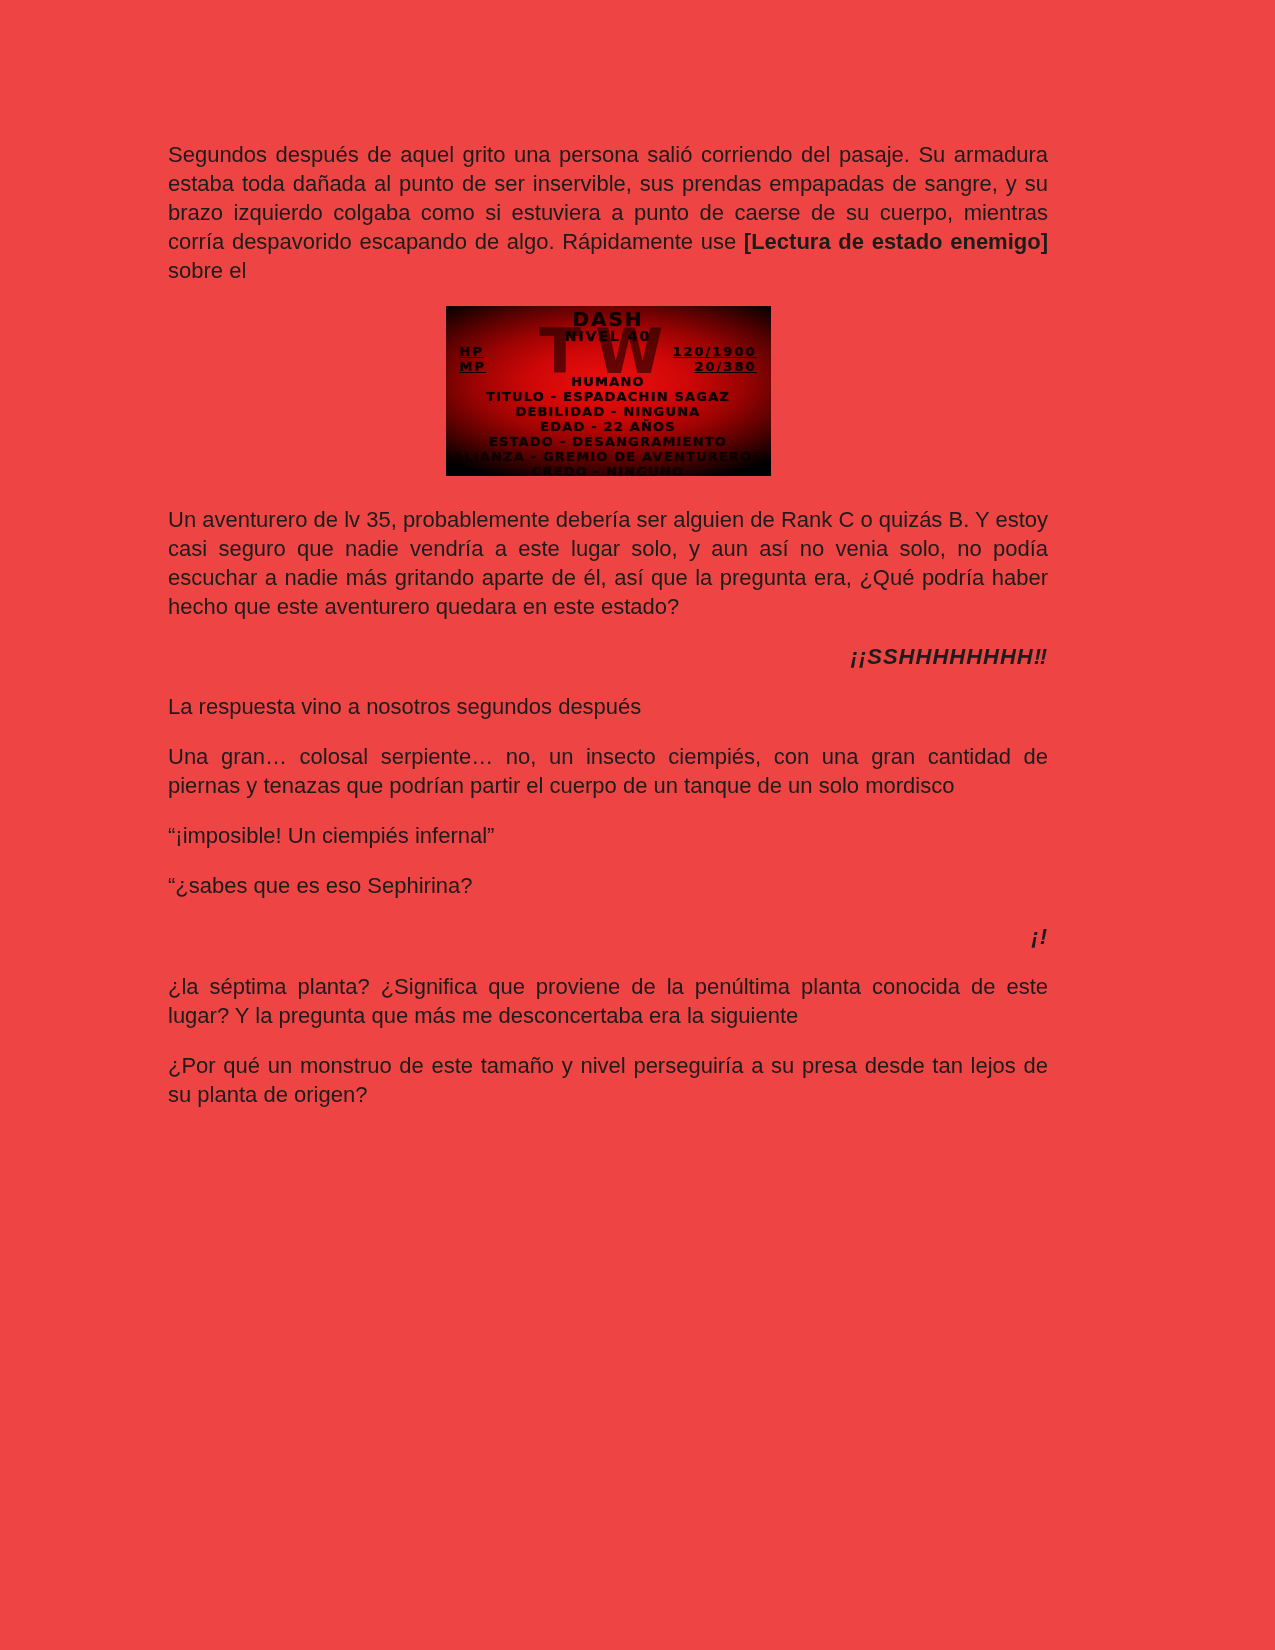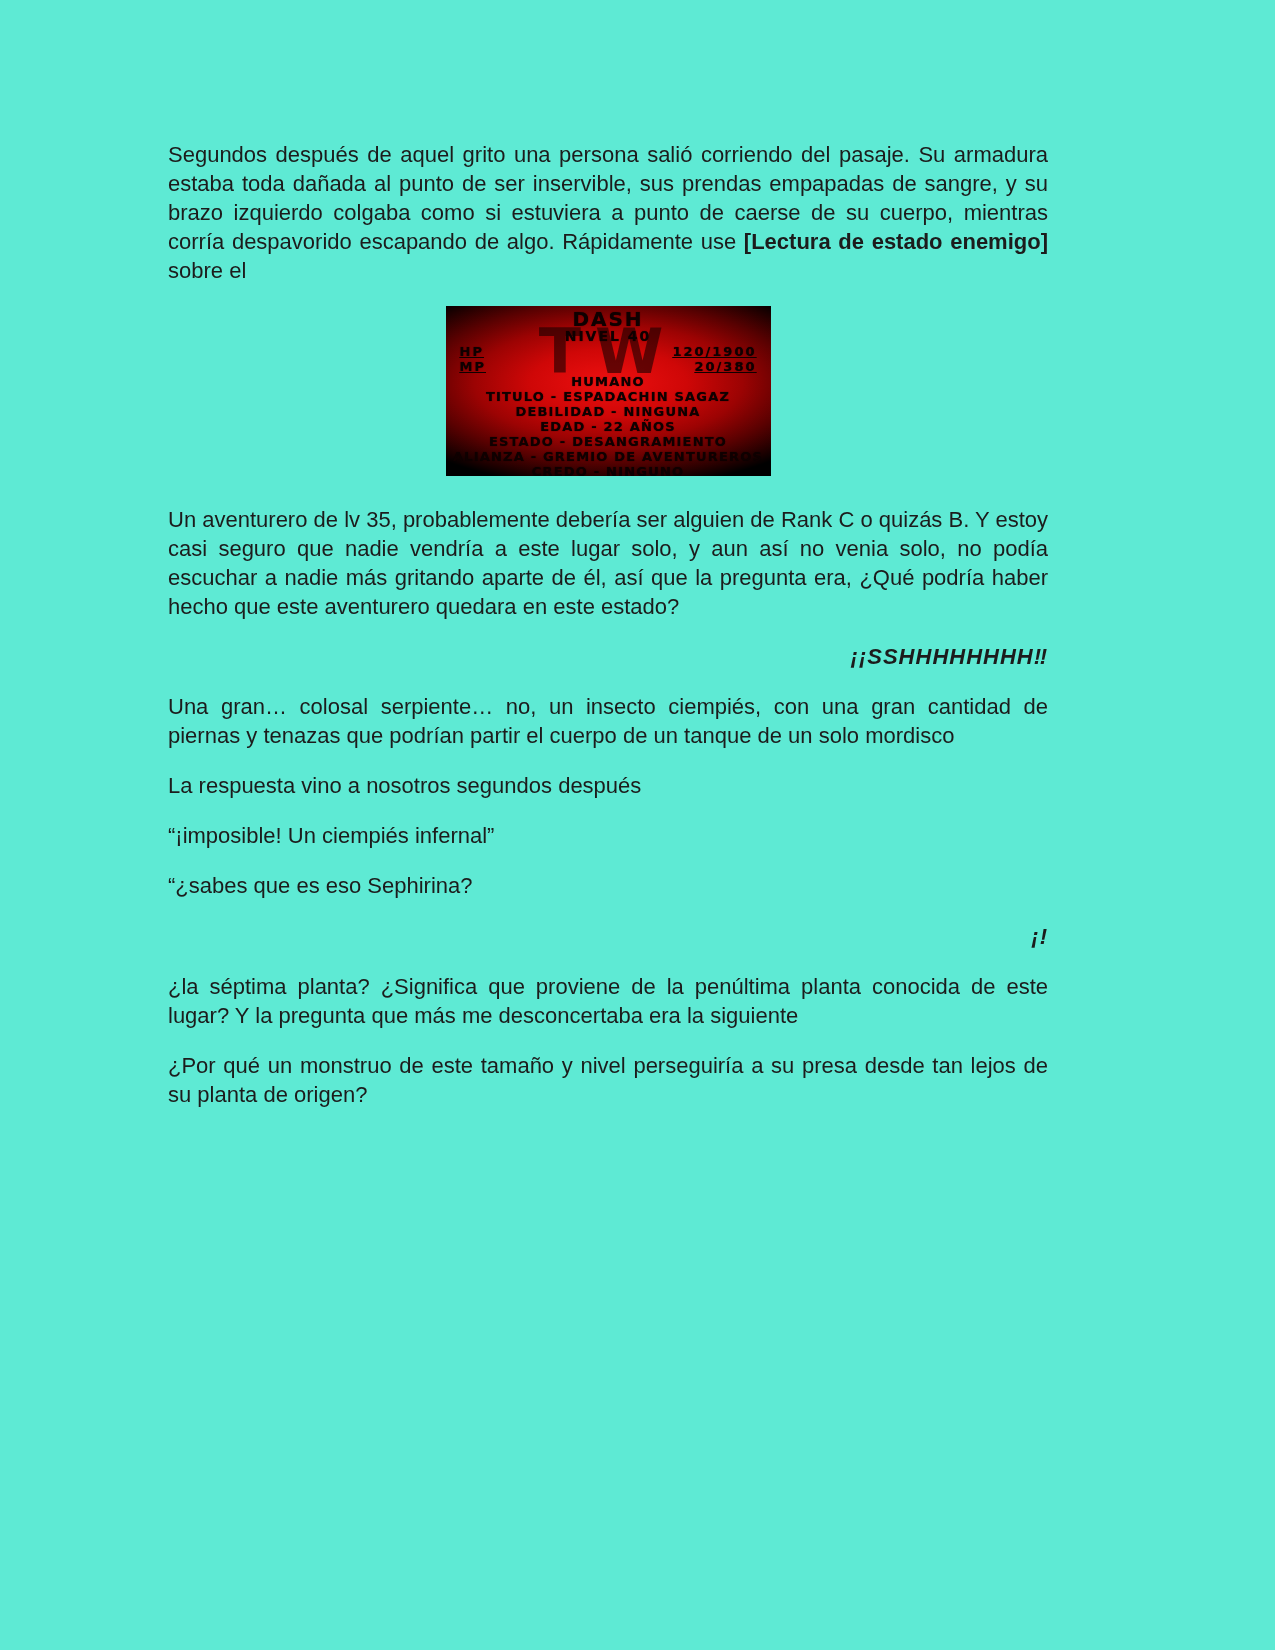--- a/index.html
+++ b/index.html
@@ -15,7 +15,7 @@
     position: relative;
     width: 1275px;
     height: 1650px;
-    background: #5eead4;
+    background: #ef4444;
     overflow: hidden;
   }
   .content {

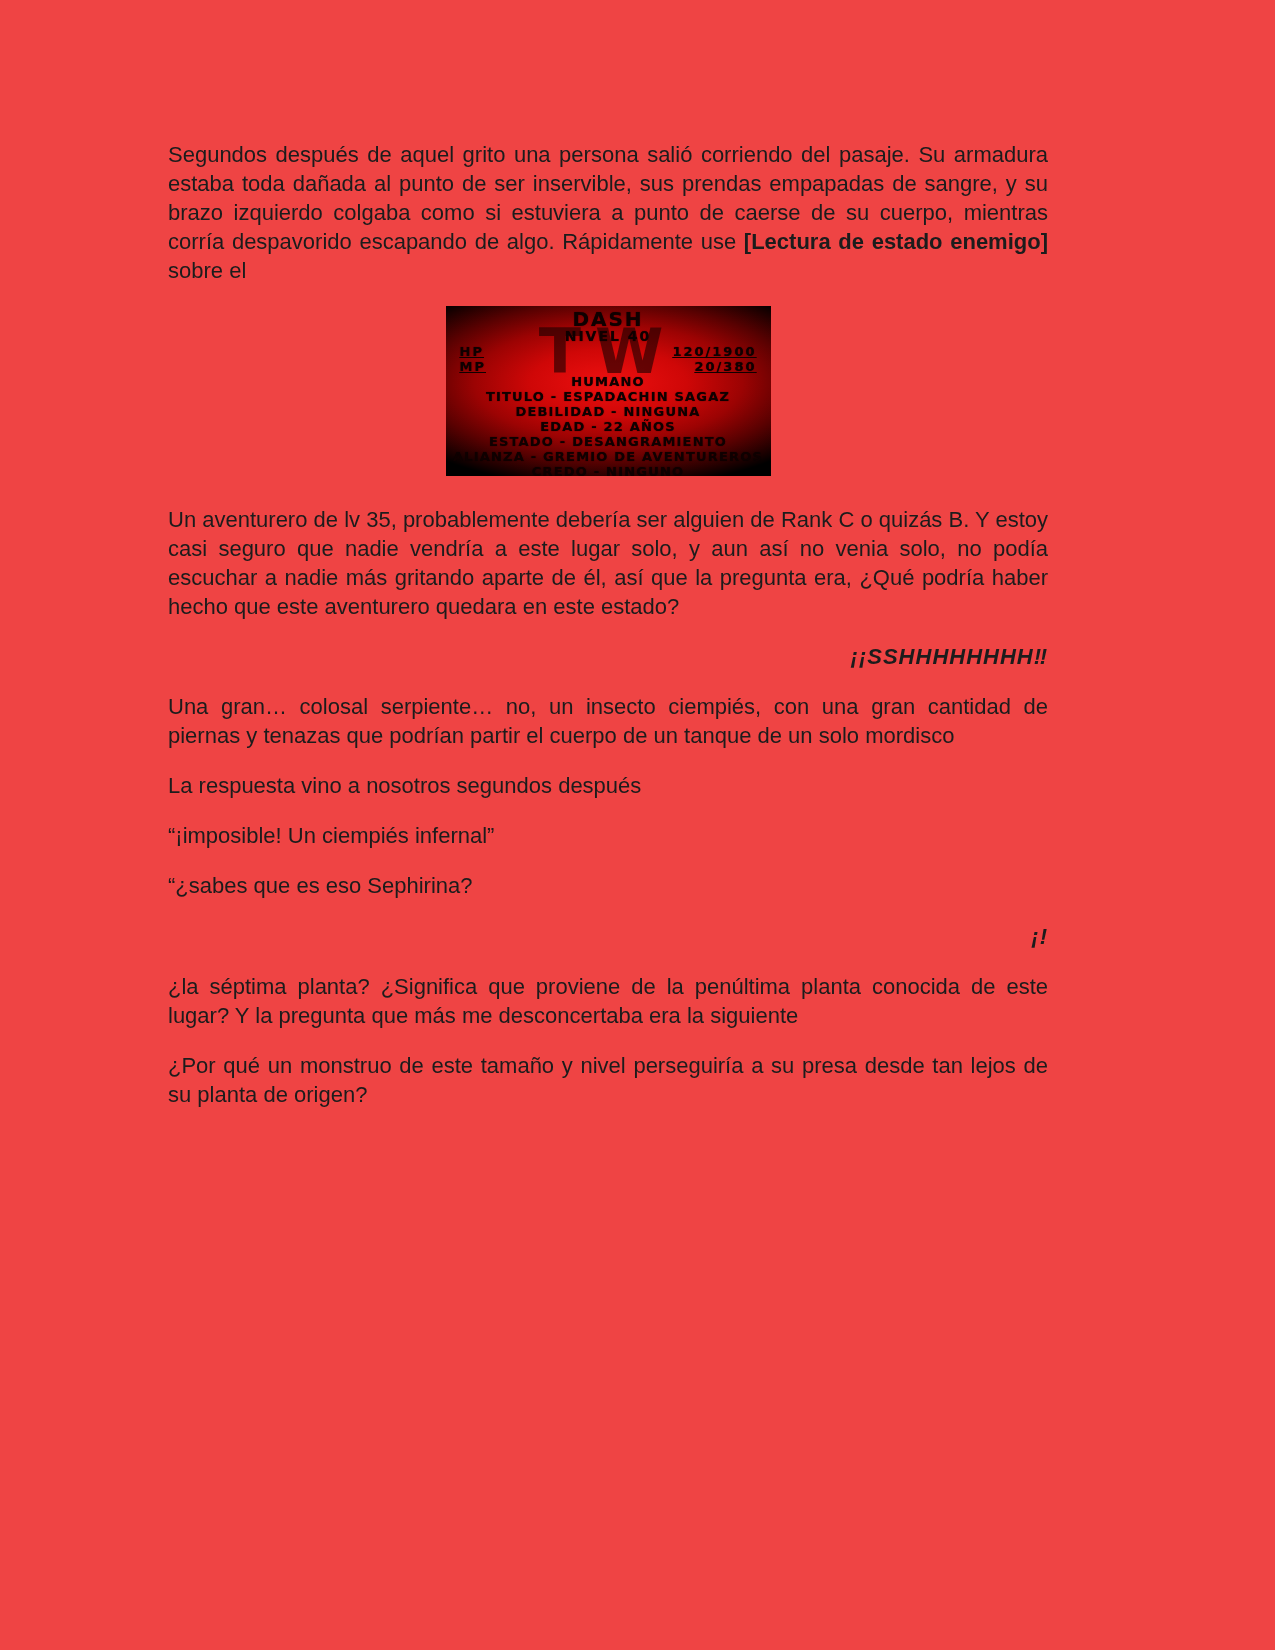--- a/index.html
+++ b/index.html
@@ -119,9 +119,9 @@
 
     <p class="para shout">¡¡SSHHHHHHHH‼</p>
 
+    <p class="para">La respuesta vino a nosotros segundos después</p>
+
     <p class="para justify">Una gran… colosal serpiente… no, un insecto ciempiés, con una gran cantidad de piernas y tenazas que podrían partir el cuerpo de un tanque de un solo mordisco</p>
-
-    <p class="para">La respuesta vino a nosotros segundos después</p>
 
     <p class="para">“¡imposible! Un ciempiés infernal”</p>
 

